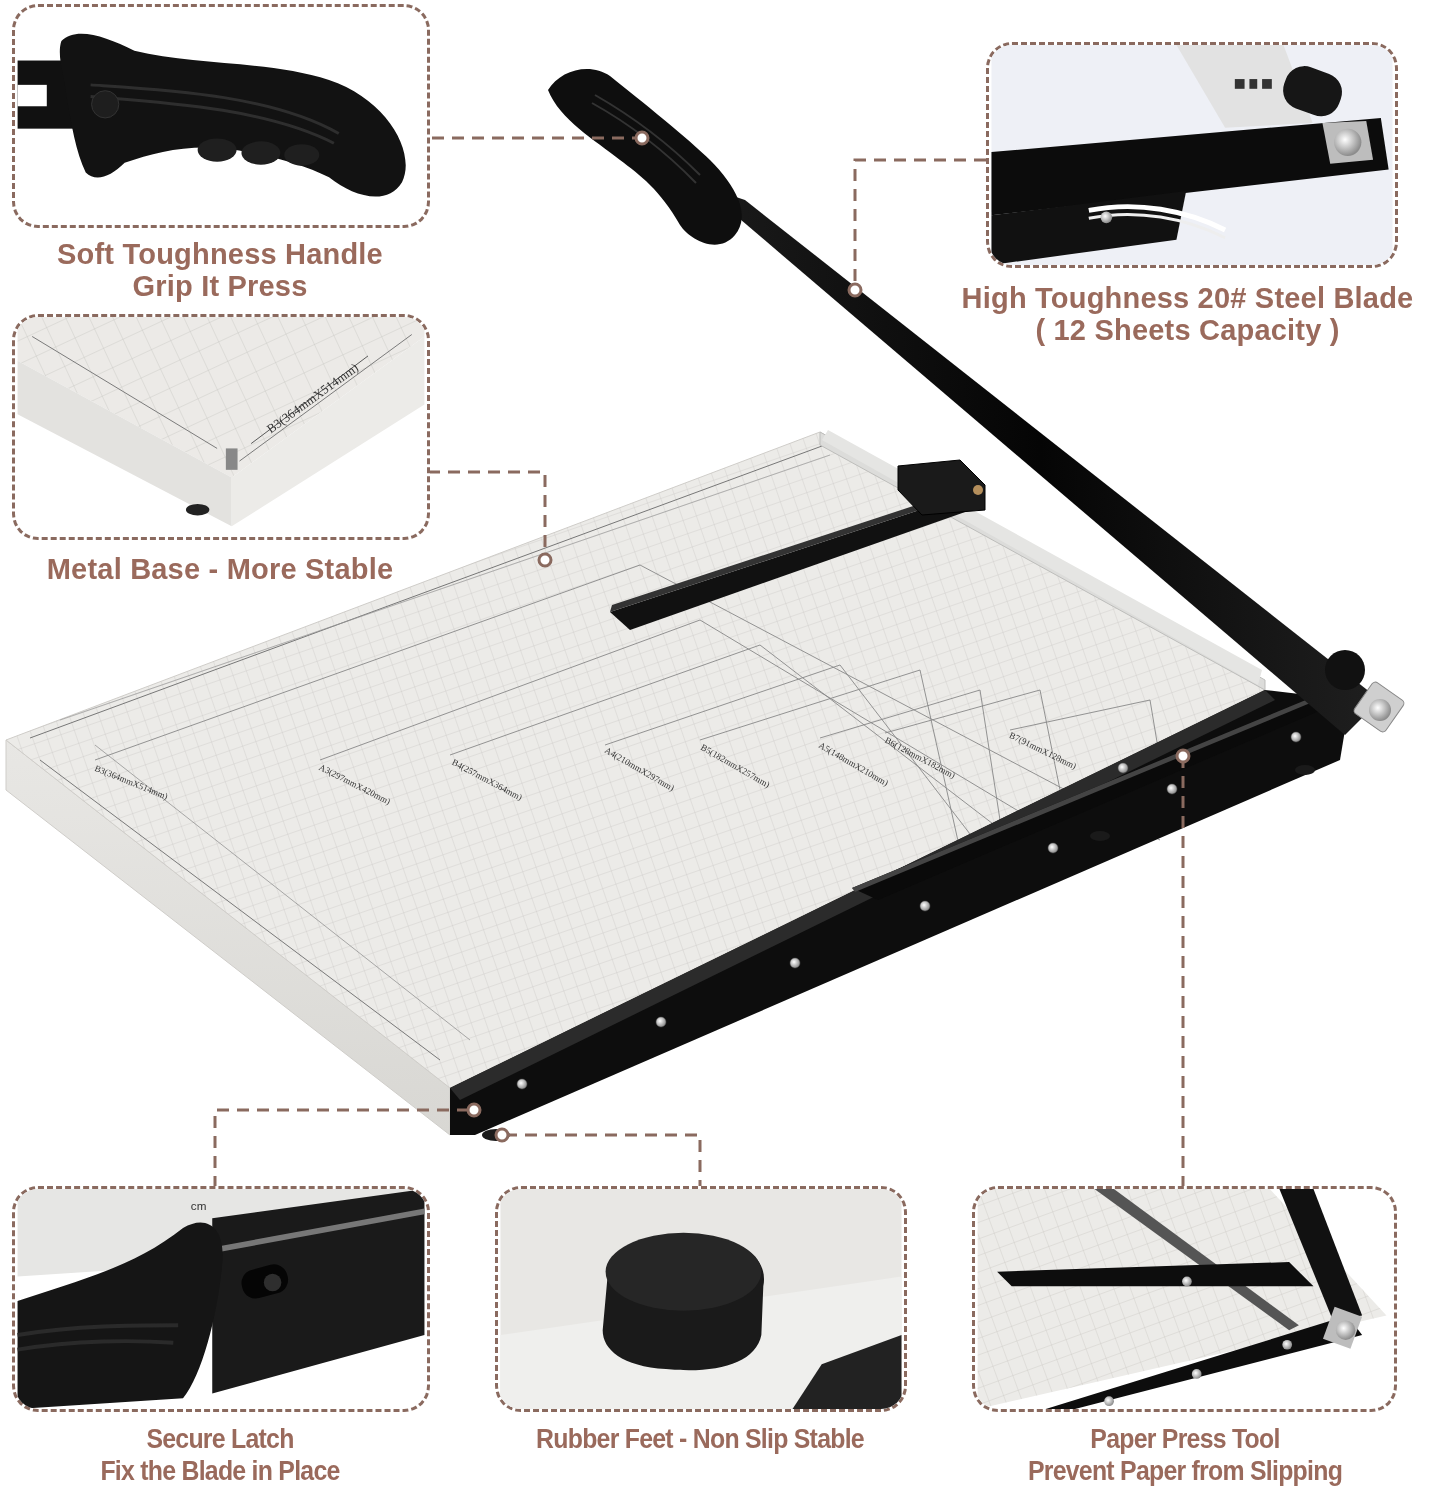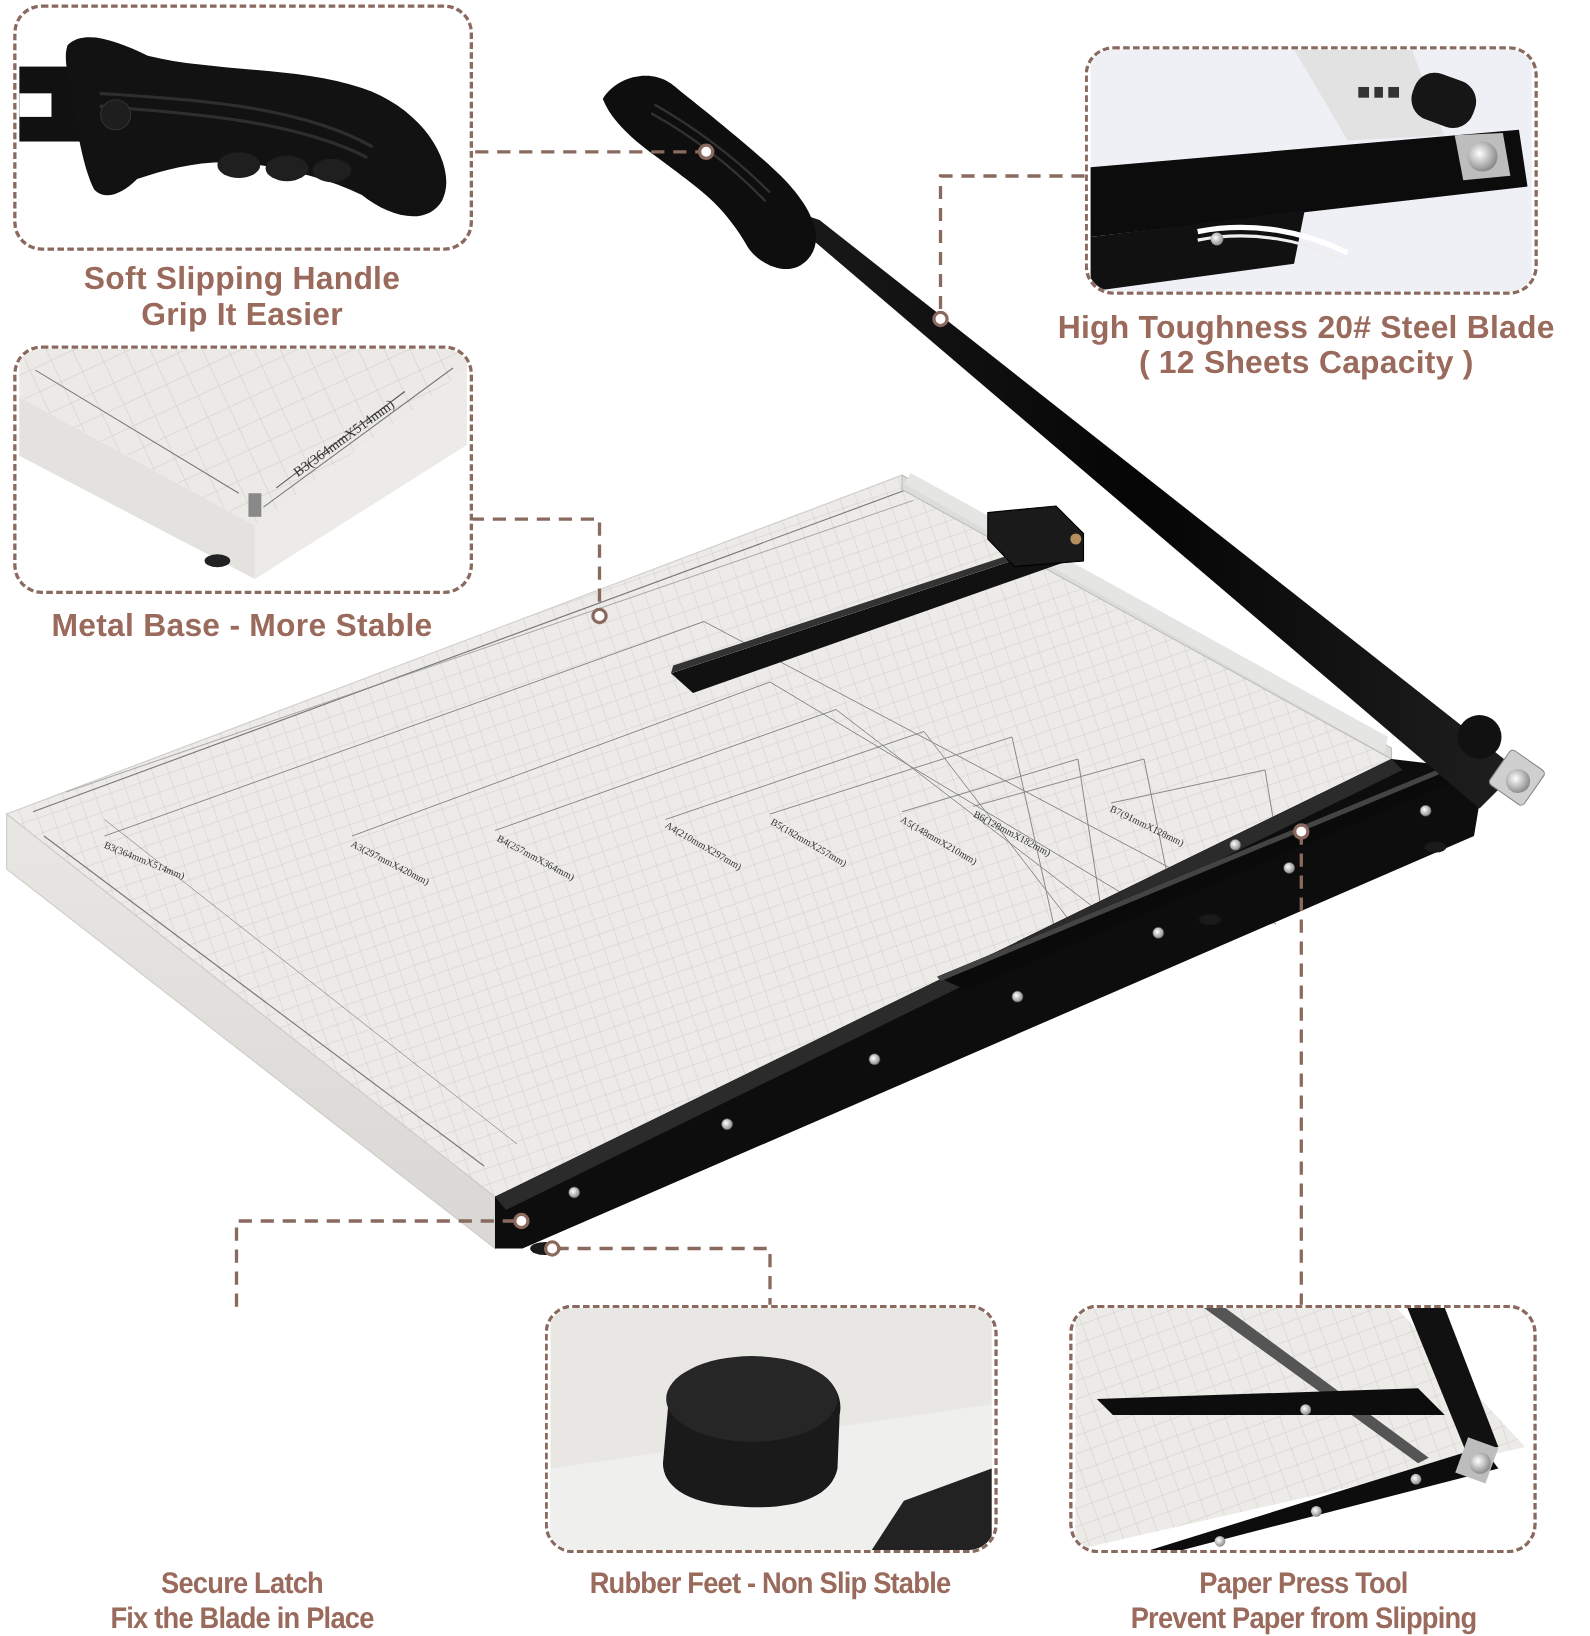--- a/index.html
+++ b/index.html
@@ -175,7 +175,7 @@
     </svg>
   </div>
   <div class="caption" style="left:10px; top:238px; width:420px;">
-    <span>Soft Slipping Handle</span>
+    <span>Soft Toughness Handle</span>
     <span>Grip It Easier</span>
   </div>
 

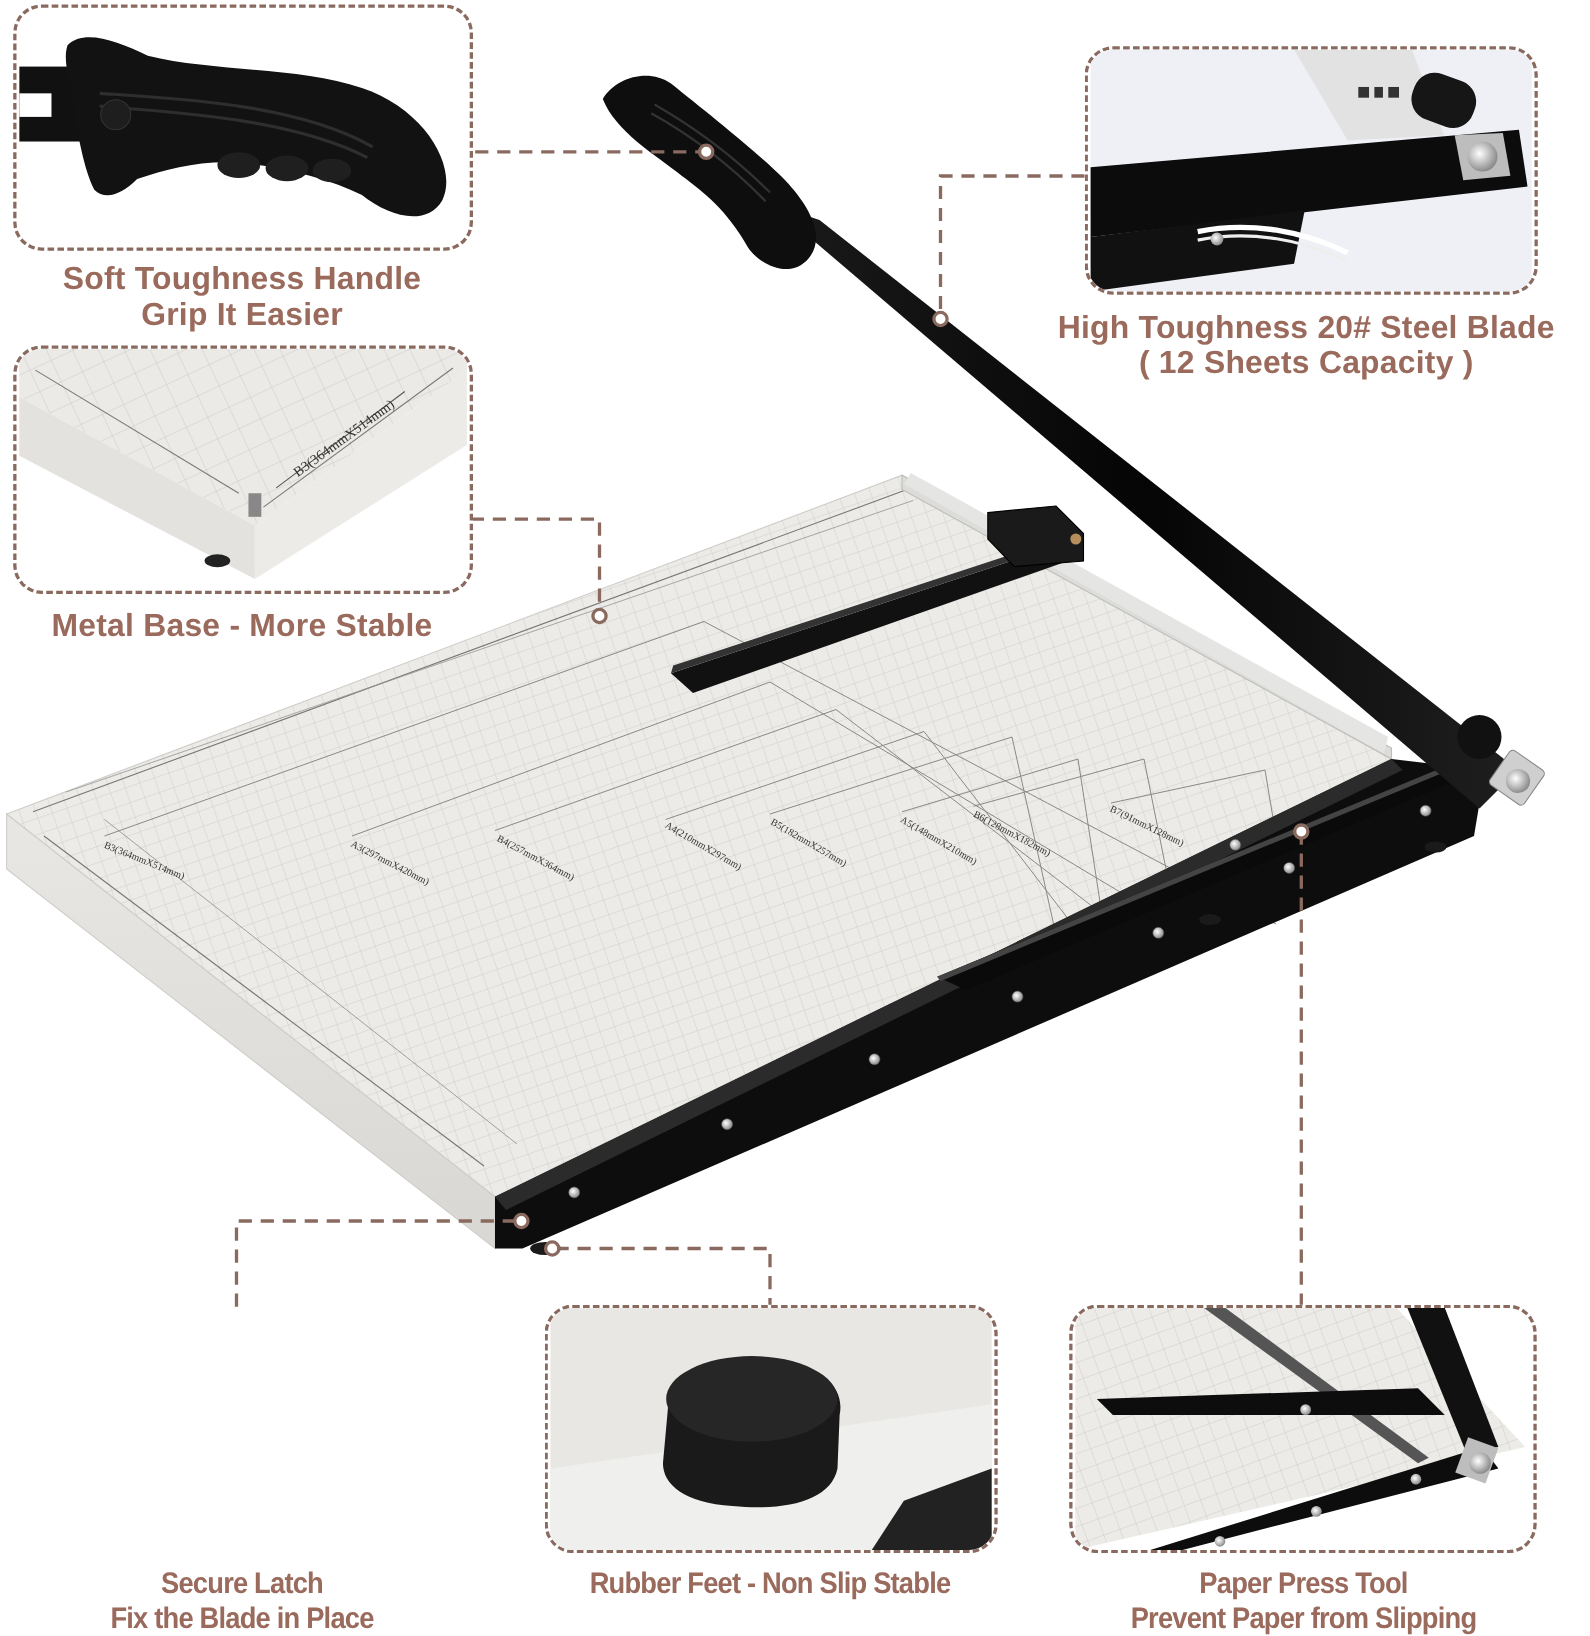--- a/index.html
+++ b/index.html
@@ -176,7 +176,7 @@
   </div>
   <div class="caption" style="left:10px; top:238px; width:420px;">
     <span>Soft Toughness Handle</span>
-    <span>Grip It Easier</span>
+    <span>Grip It Press</span>
   </div>
 
   <div class="panel" style="left:986px; top:42px; width:412px; height:226px;">

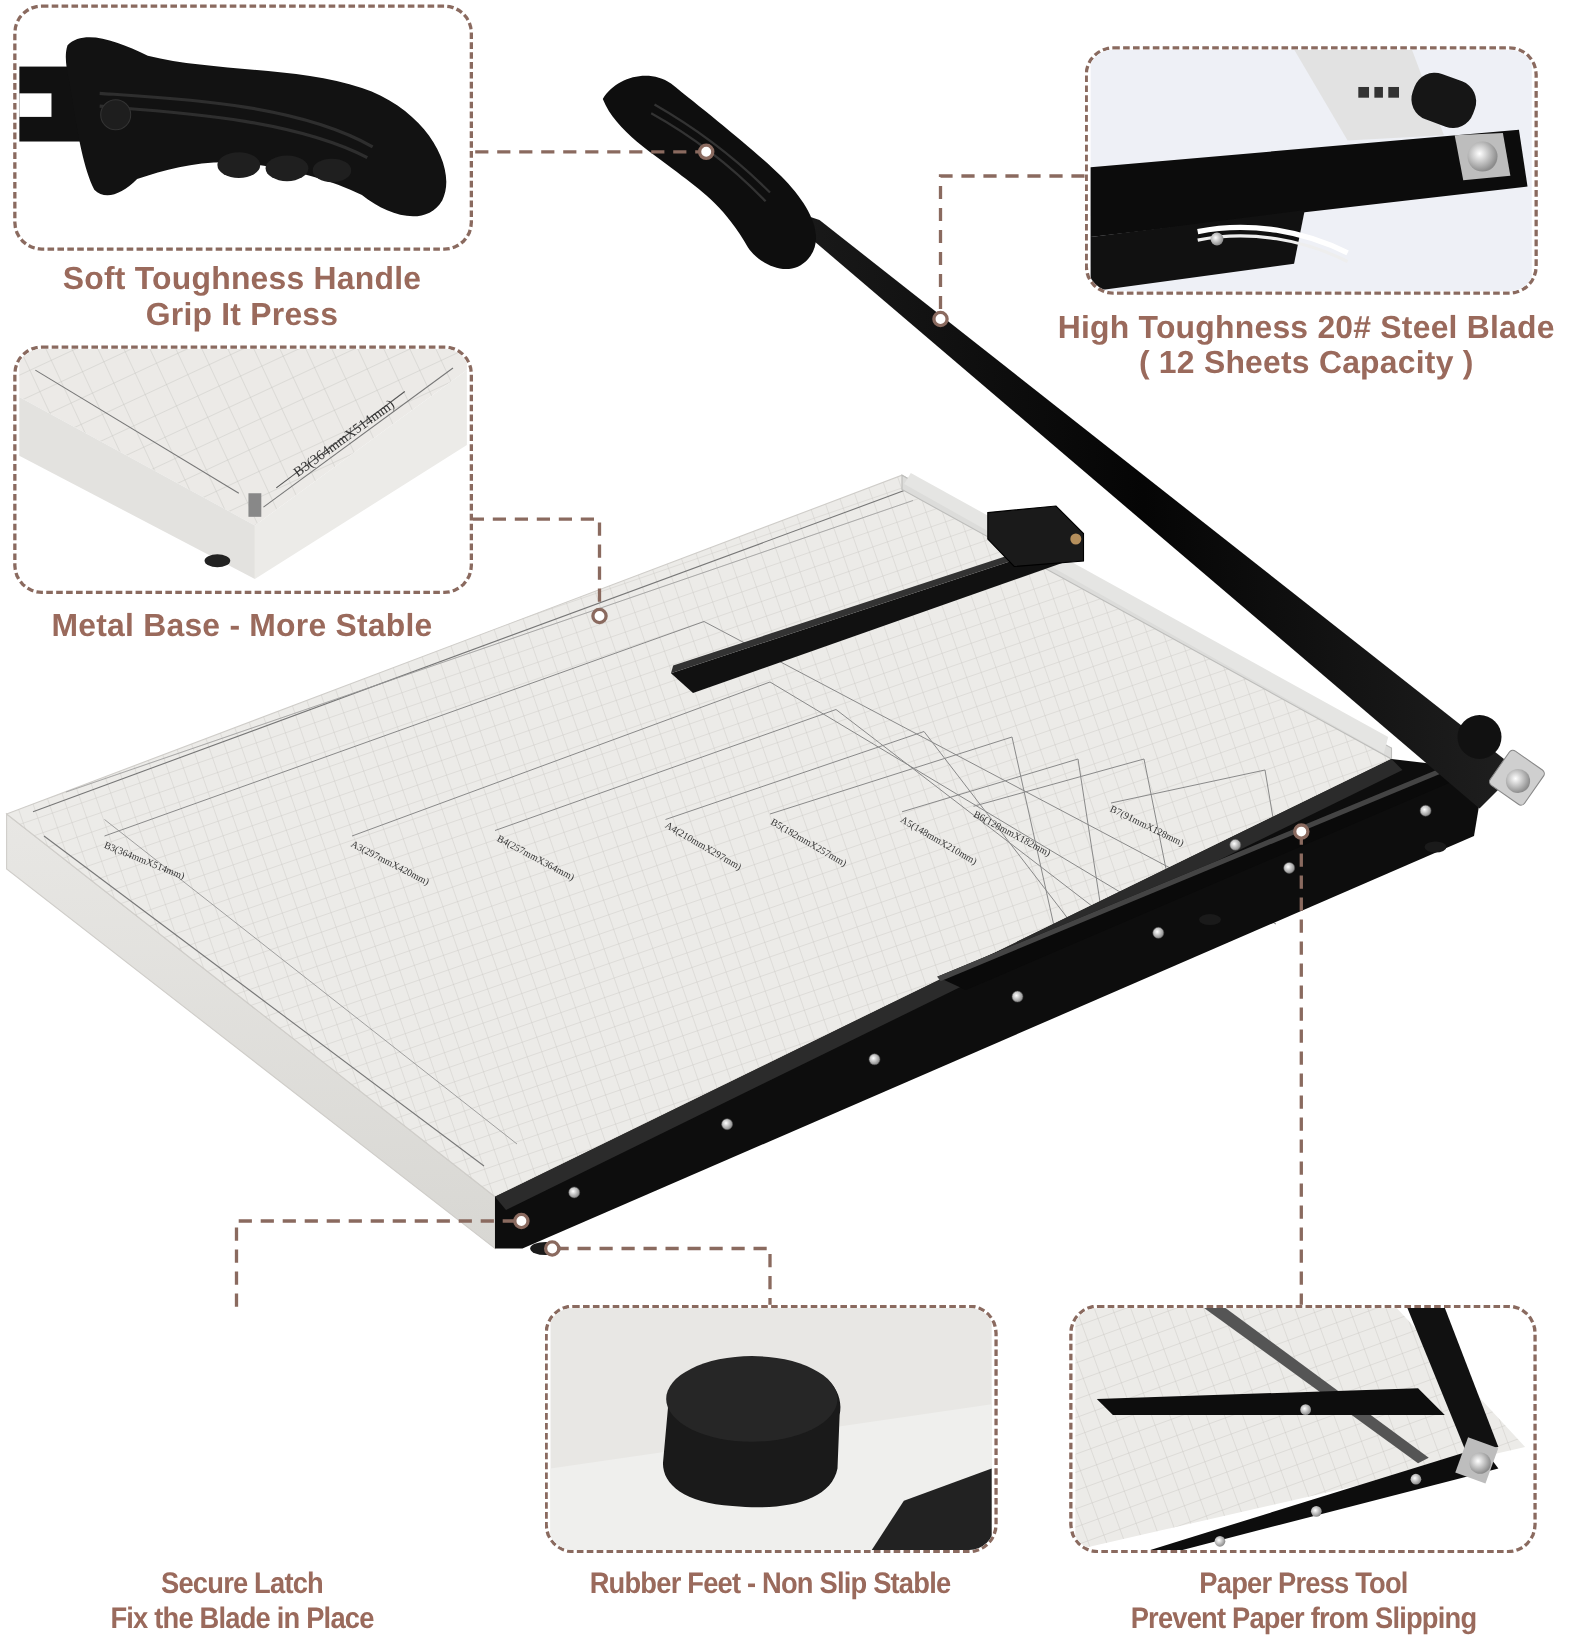--- a/index.html
+++ b/index.html
@@ -224,6 +224,19 @@
     <span>Metal Base - More Stable</span>
   </div>
 
+  <div class="panel" style="left:12px; top:1186px; width:418px; height:226px;">
+    <svg viewBox="0 0 418 226">
+      <polygon points="0,0 418,0 418,40 200,80 150,80 0,90" fill="#e6e6e4"></polygon>
+      <polygon points="200,30 418,0 418,150 200,210" fill="#1a1a1a"></polygon>
+      <polygon points="200,60 418,20 418,26 200,66" fill="#777"></polygon>
+      <rect x="230" y="80" width="48" height="30" rx="14" fill="#050505" transform="rotate(-15 254 95)"></rect>
+      <circle cx="262" cy="96" r="9" fill="#2e2e2e"></circle>
+      <path d="M0,115 C60,95 120,80 170,40 C195,25 215,40 210,80 C205,130 190,190 170,215 L0,226 Z" fill="#151515"></path>
+      <path d="M0,150 C60,140 120,140 165,140" fill="none" stroke="#2a2a2a" stroke-width="4"></path>
+      <path d="M0,165 C60,155 120,155 160,158" fill="none" stroke="#2a2a2a" stroke-width="4"></path>
+      <text x="178" y="22" font-family="Liberation Sans, sans-serif" font-size="12" fill="#333">cm</text>
+    </svg>
+  </div>
   <div class="caption narrow" style="left:10px; top:1423px; width:420px;">
     <span>Secure Latch</span>
     <span>Fix the Blade in Place</span>

